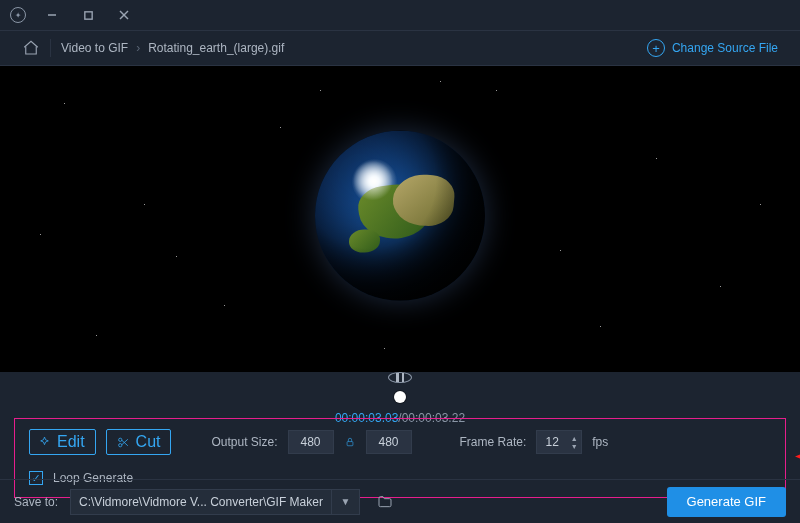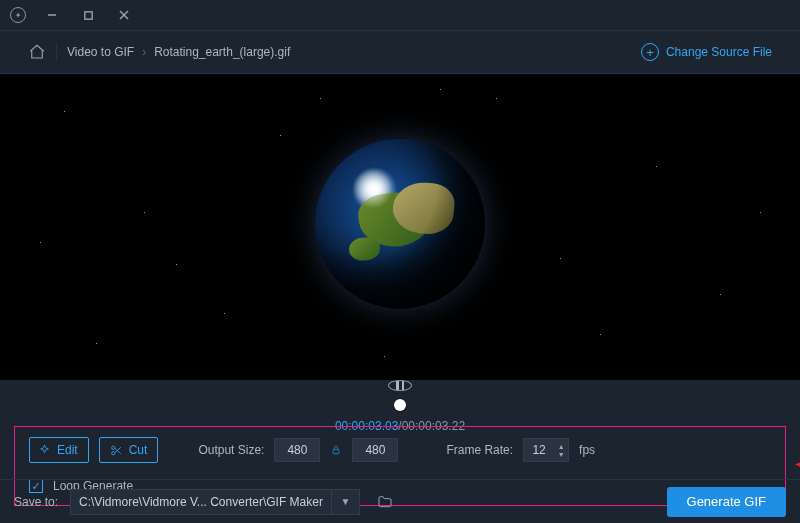--- a/index.html
+++ b/index.html
@@ -11,7 +11,7 @@
   .win-controls { display: flex; gap: 0px; }
   .win-btn { width: 36px; height: 30px; display: flex; align-items: center; justify-content: center; color: #9aa4b2; cursor: pointer; }
 
-  .breadcrumb-bar { height: 44px; display: flex; align-items: center; padding: 0 28px; border-top: 1px solid #2a3342; border-bottom: 1px solid #2a3342; }
+  .breadcrumb-bar { height: 36px; display: flex; align-items: center; padding: 0 22px; border-top: 1px solid #2a3342; border-bottom: 1px solid #2a3342; }
   .home-icon { width: 18px; height: 18px; stroke: #9aa4b2; }
   .breadcrumb-bar .sep-v { width: 1px; height: 18px; background: #2a3342; margin: 0 10px; }
   .breadcrumb-bar .crumb { color: #adb6c2; font-size: 12px; cursor: pointer; }

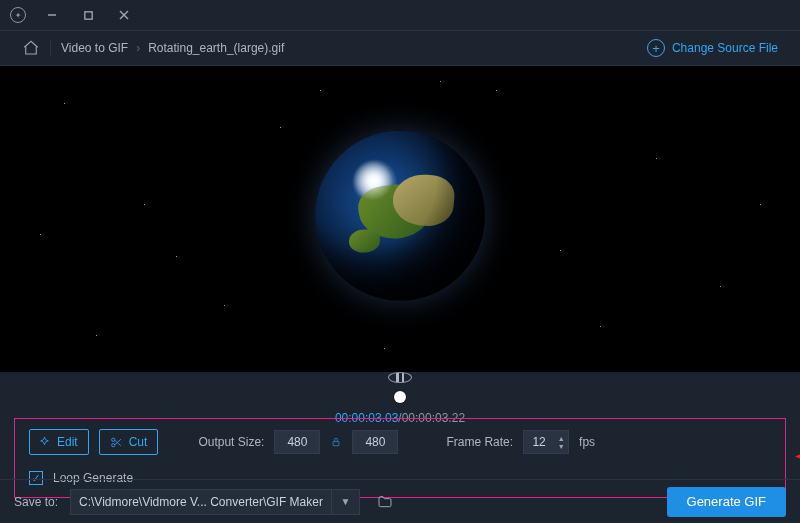--- a/index.html
+++ b/index.html
@@ -51,7 +51,7 @@
   .row { display:flex; align-items:center; gap:10px; }
   .row1 { height:30px; }
   .row2 { height:30px; margin-top:6px; }
-  .chip-btn { height:26px; padding:0 10px; border:1px solid #34a6f2; border-radius:2px; color:#34a6f2; display:flex; align-items:center; gap:6px; cursor:pointer; font-size:12px; background:transparent; }
+  .chip-btn { height:26px; padding:0 10px; border:1px solid #34a6f2; border-radius:2px; color:#34a6f2; display:flex; align-items:center; gap:6px; cursor:pointer; font-size:16px; background:transparent; }
   .chip-btn.star-pad { padding-left:8px; }
   .lbl { color:#adb6c2; font-size:12px; }
   .numbox { width:46px; height:24px; background:#2a3342; border:1px solid #323c4c; color:#c8d0da; text-align:center; font-size:12px; display:flex; align-items:center; justify-content:center; }

